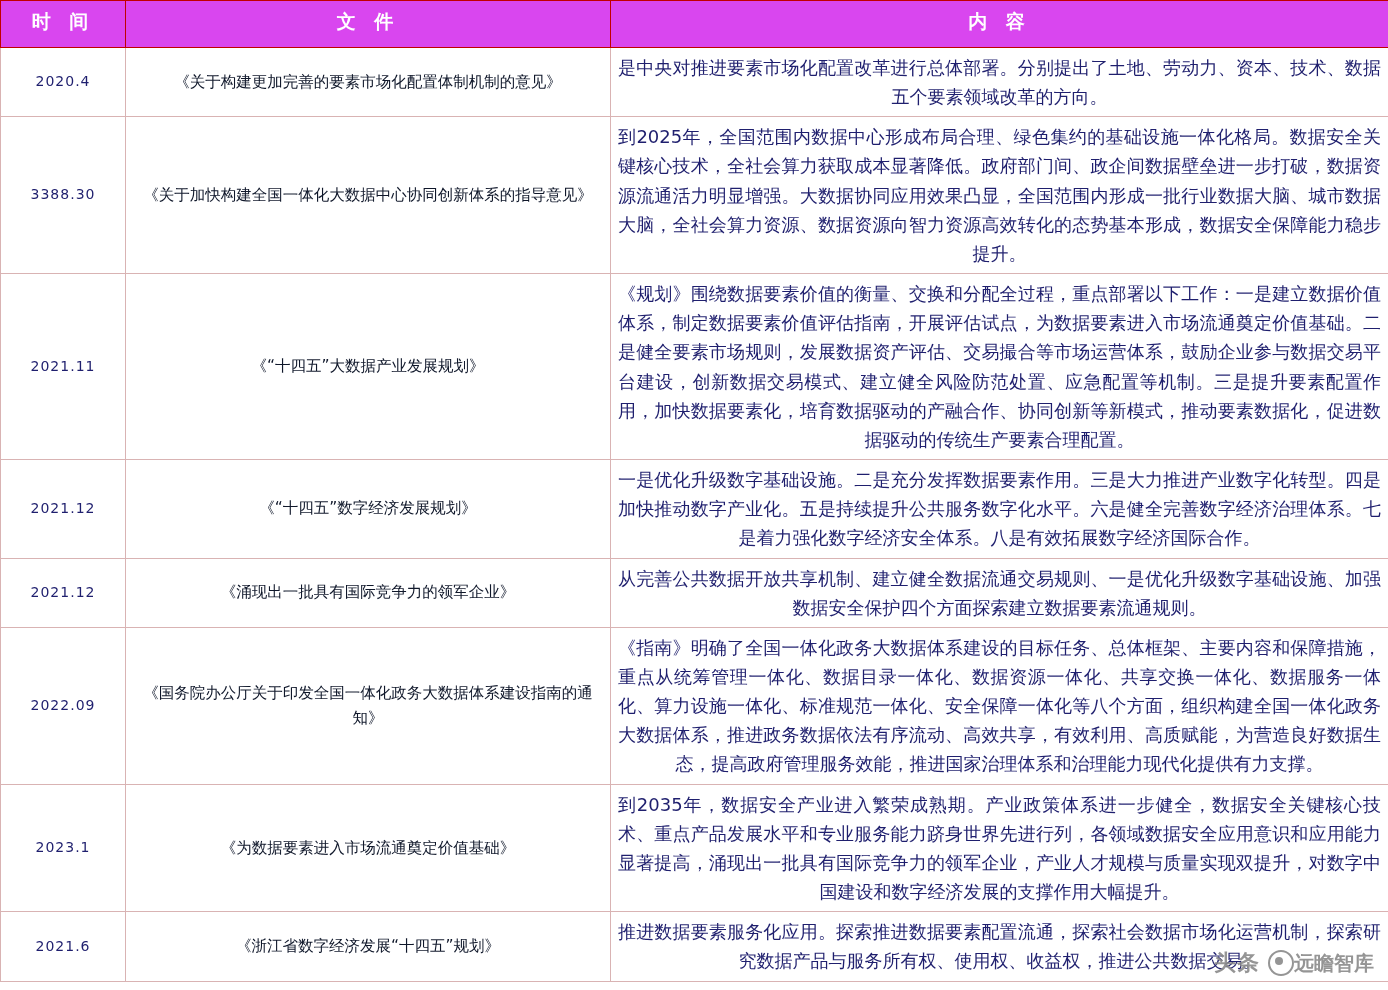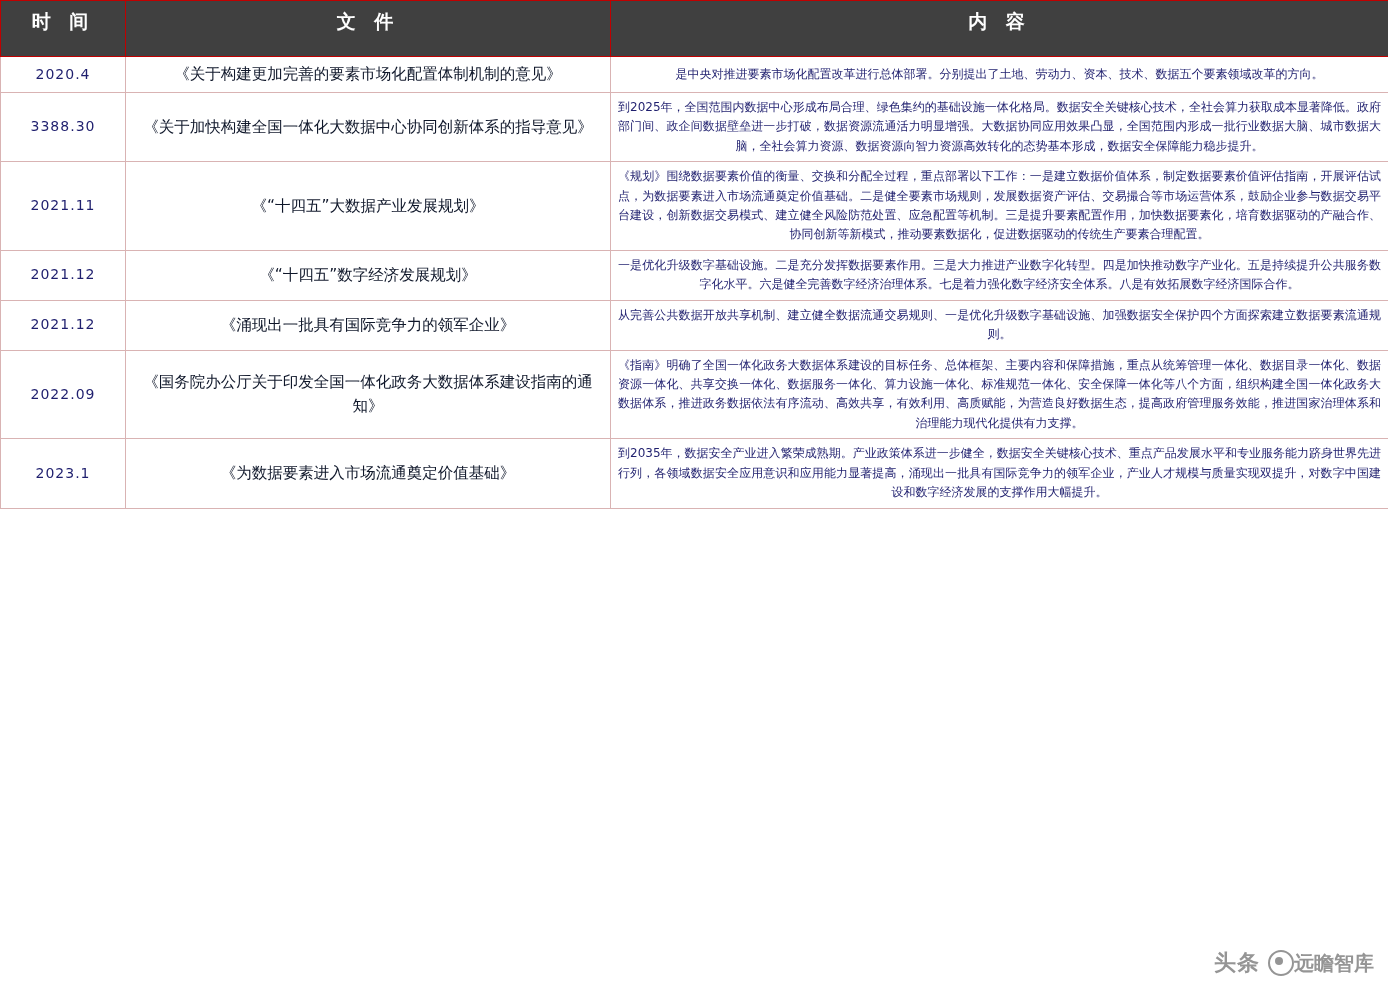--- a/index.html
+++ b/index.html
@@ -20,13 +20,13 @@
     table-layout: fixed;
   }
   .policy-table th {
-    background: #404040;
+    background: #d946ef;
     color: #ffffff;
     font-size: 19px;
     font-weight: bold;
     letter-spacing: 6px;
     text-align: center;
-    padding: 8px 0 21px 0;
+    padding: 8px 0 12px 0;
     border: 1px solid #c00000;
     font-family: "DejaVu Sans", "Liberation Sans", sans-serif;
   }

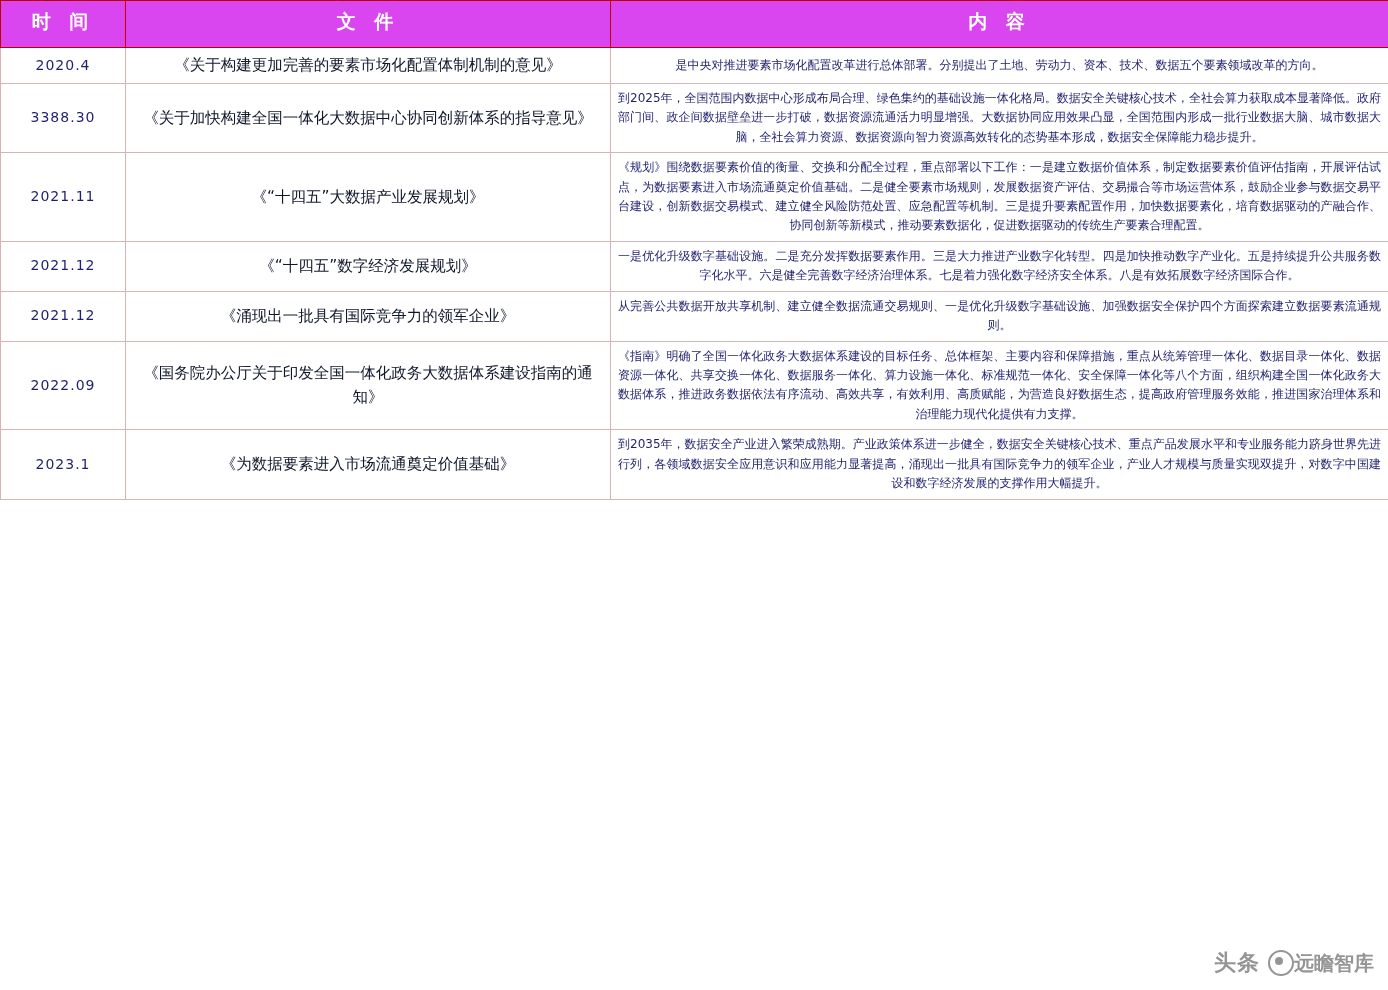--- a/index.html
+++ b/index.html
@@ -58,7 +58,7 @@
   td.content-cell {
     text-align: justify;
     text-align-last: center;
-    font-size: 12px;
+    font-size: 18px;
     color: #1f1f6e;
     line-height: 1.62;
   }

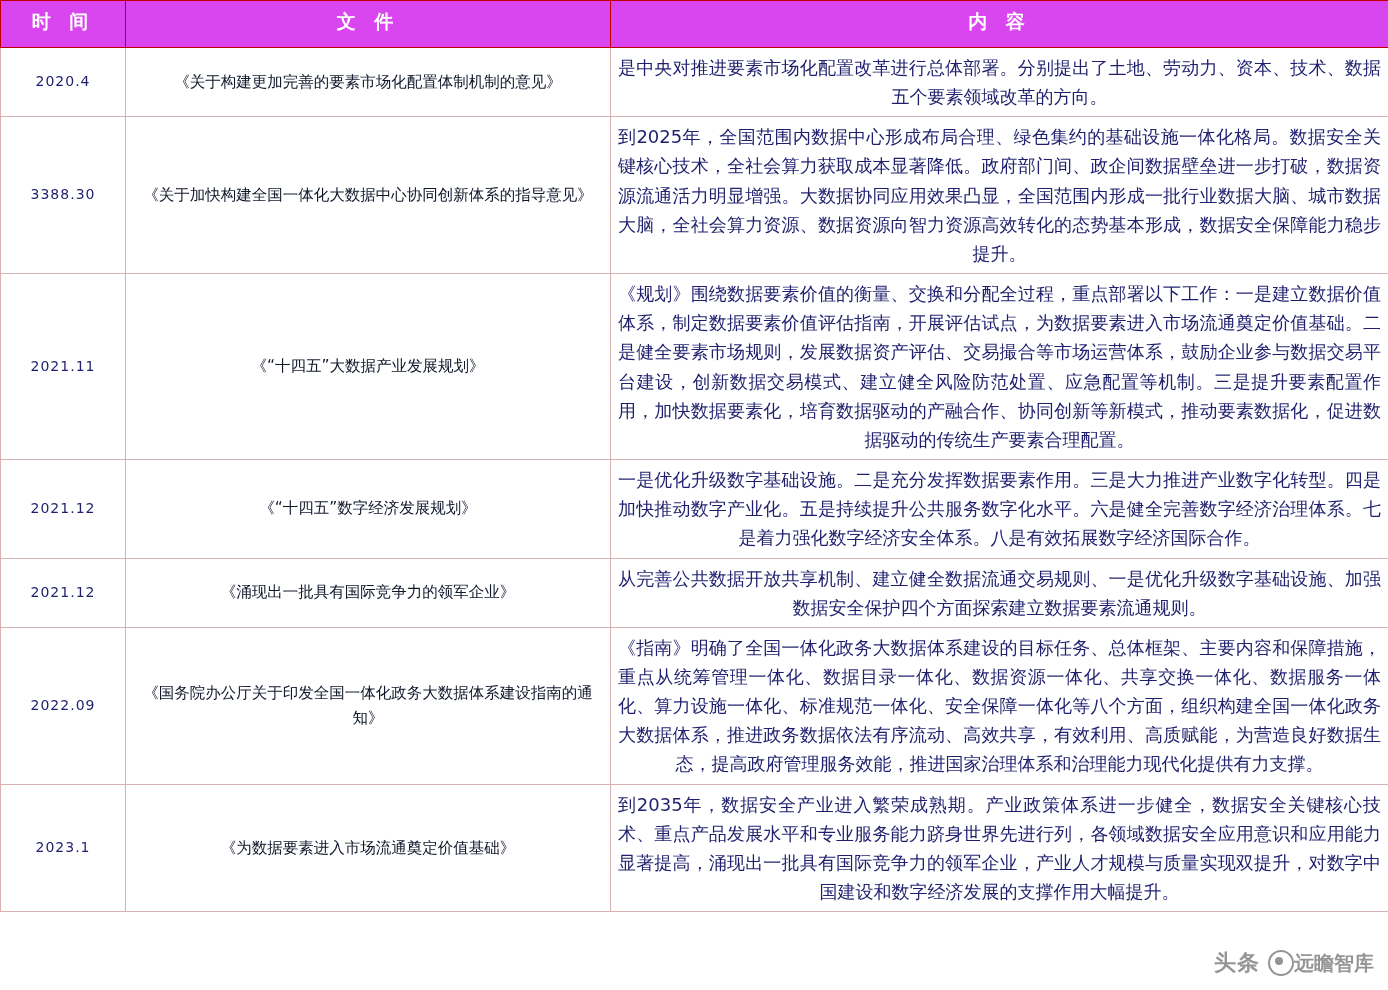--- a/index.html
+++ b/index.html
@@ -157,6 +157,11 @@
       <td class="file-cell">《为数据要素进入市场流通奠定价值基础》</td>
       <td class="content-cell">到2035年，数据安全产业进入繁荣成熟期。产业政策体系进一步健全，数据安全关键核心技术、重点产品发展水平和专业服务能力跻身世界先进行列，各领域数据安全应用意识和应用能力显著提高，涌现出一批具有国际竞争力的领军企业，产业人才规模与质量实现双提升，对数字中国建设和数字经济发展的支撑作用大幅提升。</td>
     </tr>
+    <tr>
+      <td class="time-cell">2021.6</td>
+      <td class="file-cell">《浙江省数字经济发展“十四五”规划》</td>
+      <td class="content-cell">推进数据要素服务化应用。探索推进数据要素配置流通，探索社会数据市场化运营机制，探索研究数据产品与服务所有权、使用权、收益权，推进公共数据交易。</td>
+    </tr>
   </tbody>
 </table>
 

